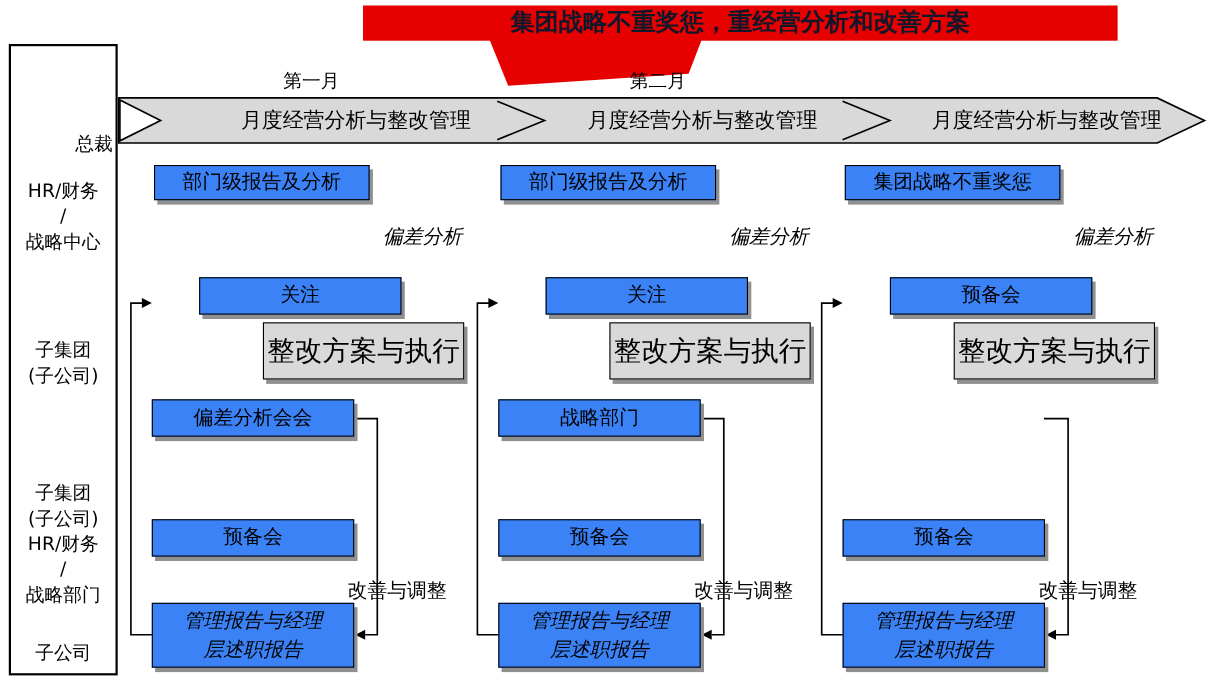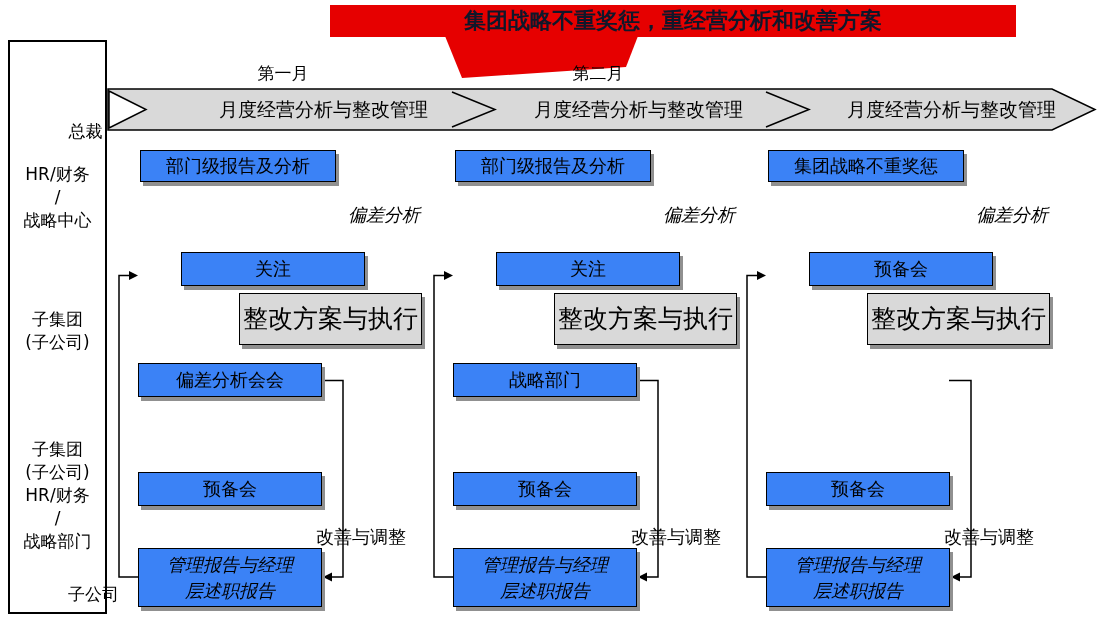--- a/index.html
+++ b/index.html
@@ -29,7 +29,7 @@
   .side-g2{top:121px;}
   .side-g3{top:266px;}
   .side-g4{top:396px;}
-  .side-g5{top:541px;padding-left:36px;}
+  .side-g5{top:541px;}
   
   svg.layer{position:absolute;left:0;top:0;z-index:1;}
   .tail{fill:var(--banner-red);}

